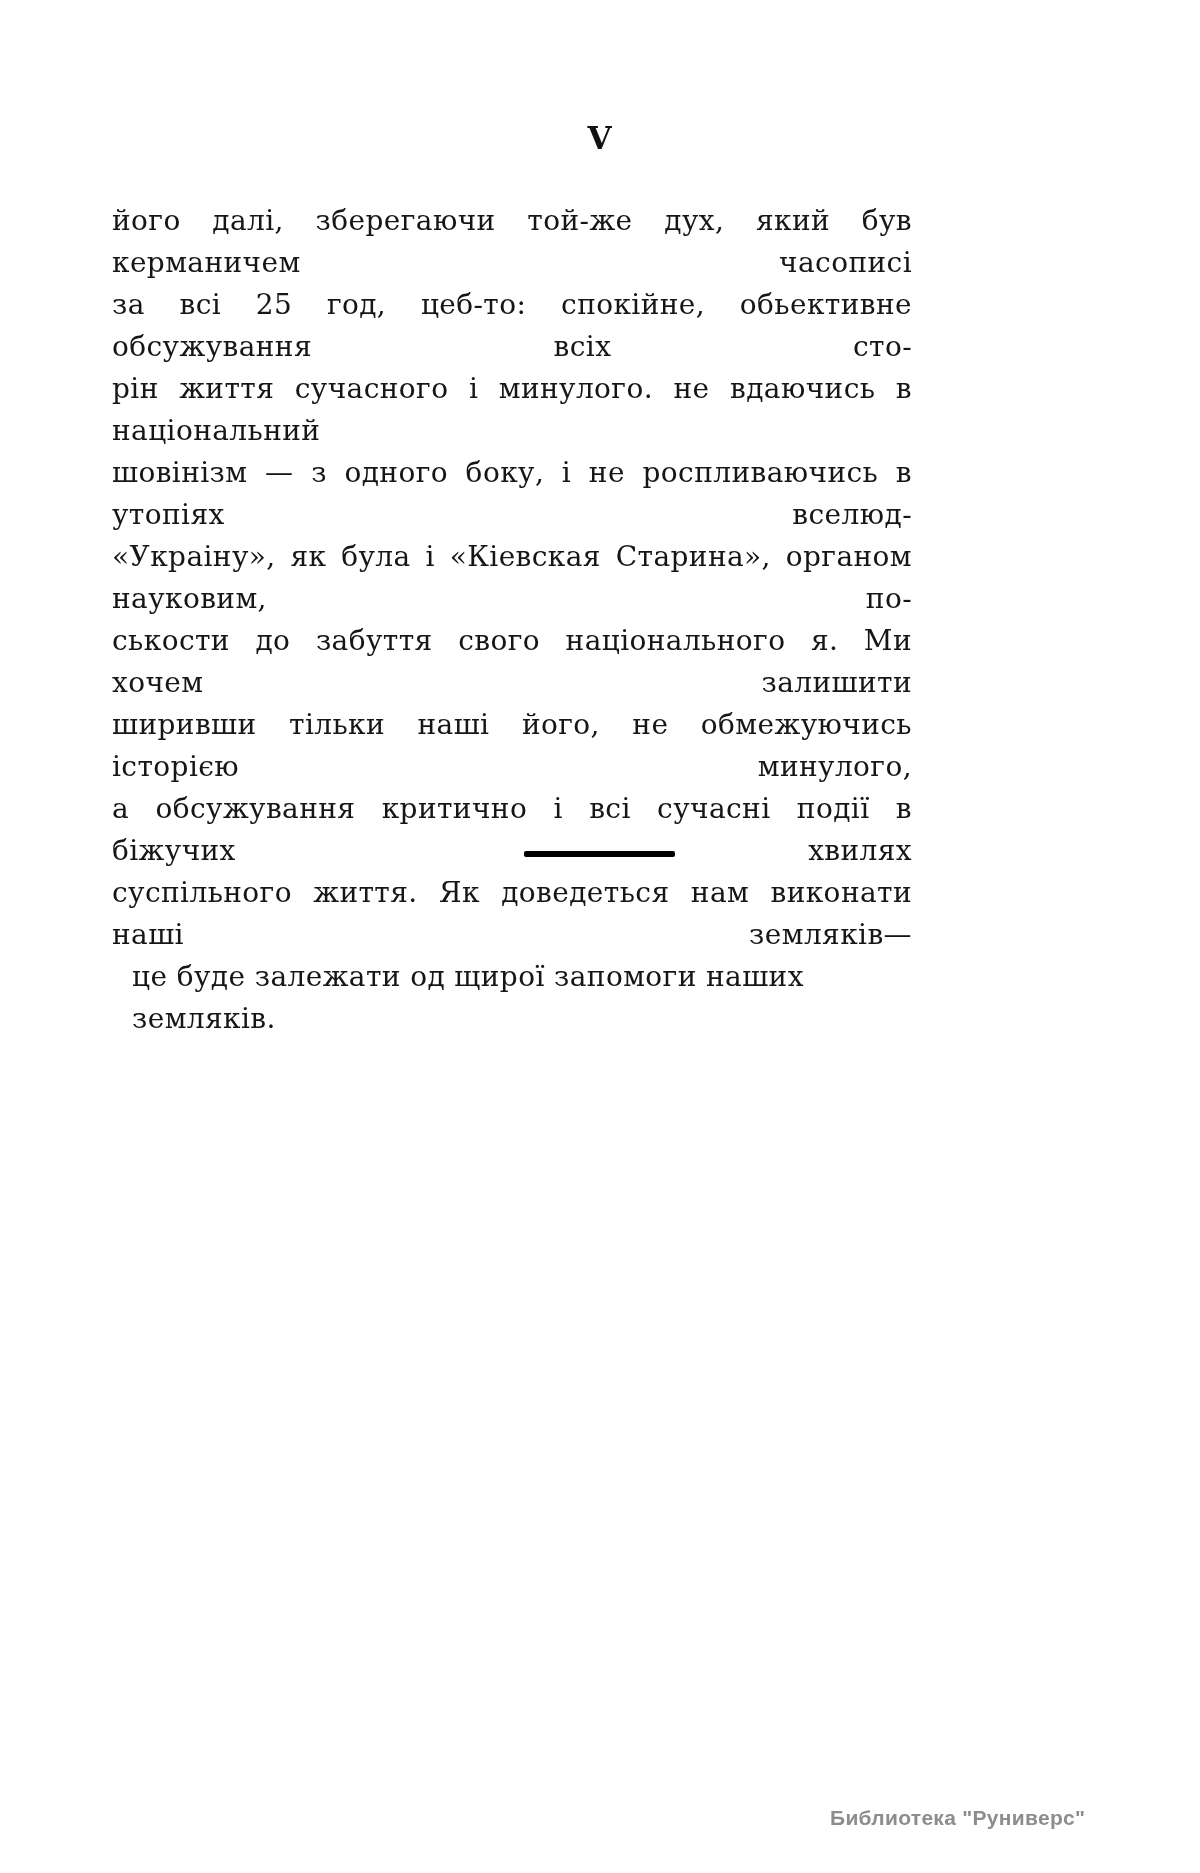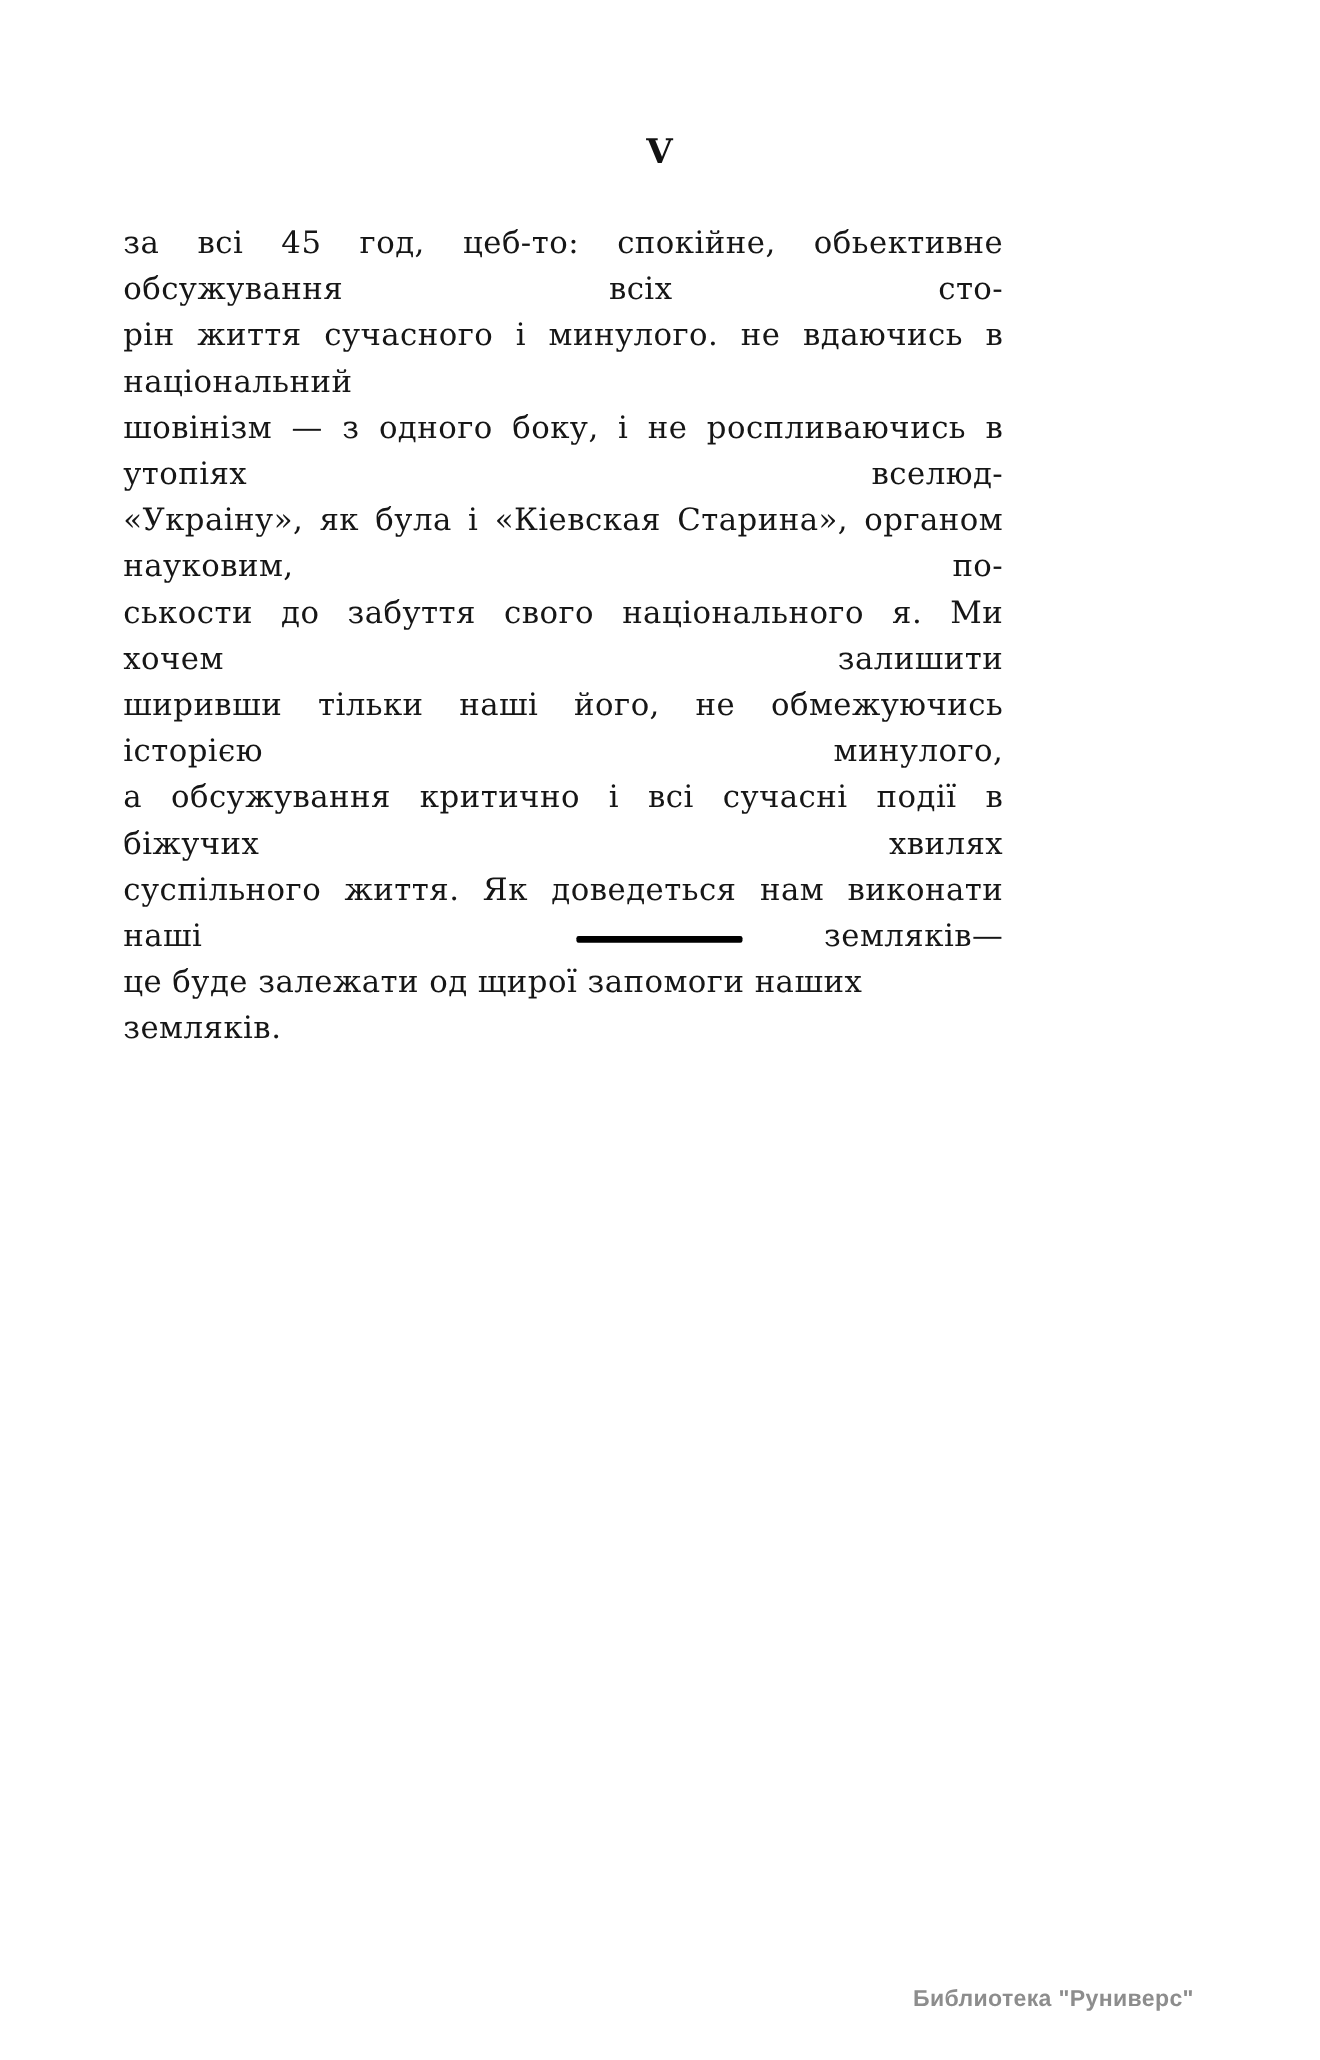--- a/index.html
+++ b/index.html
@@ -77,6 +77,7 @@
   <div class="page-number">V</div>
 
   <div class="text-block">
+    <div class="text-line">його далі, зберегаючи той-же дух, який був керманичем часописі</div>
     <div class="text-line">за всі 45 год, цеб-то: спокійне, обьективне обсужування всіх сто-</div>
     <div class="text-line">рін життя сучасного і минулого. не вдаючись в національний</div>
     <div class="text-line">шовінізм — з одного боку, і не роспливаючись в утопіях вселюд-</div>

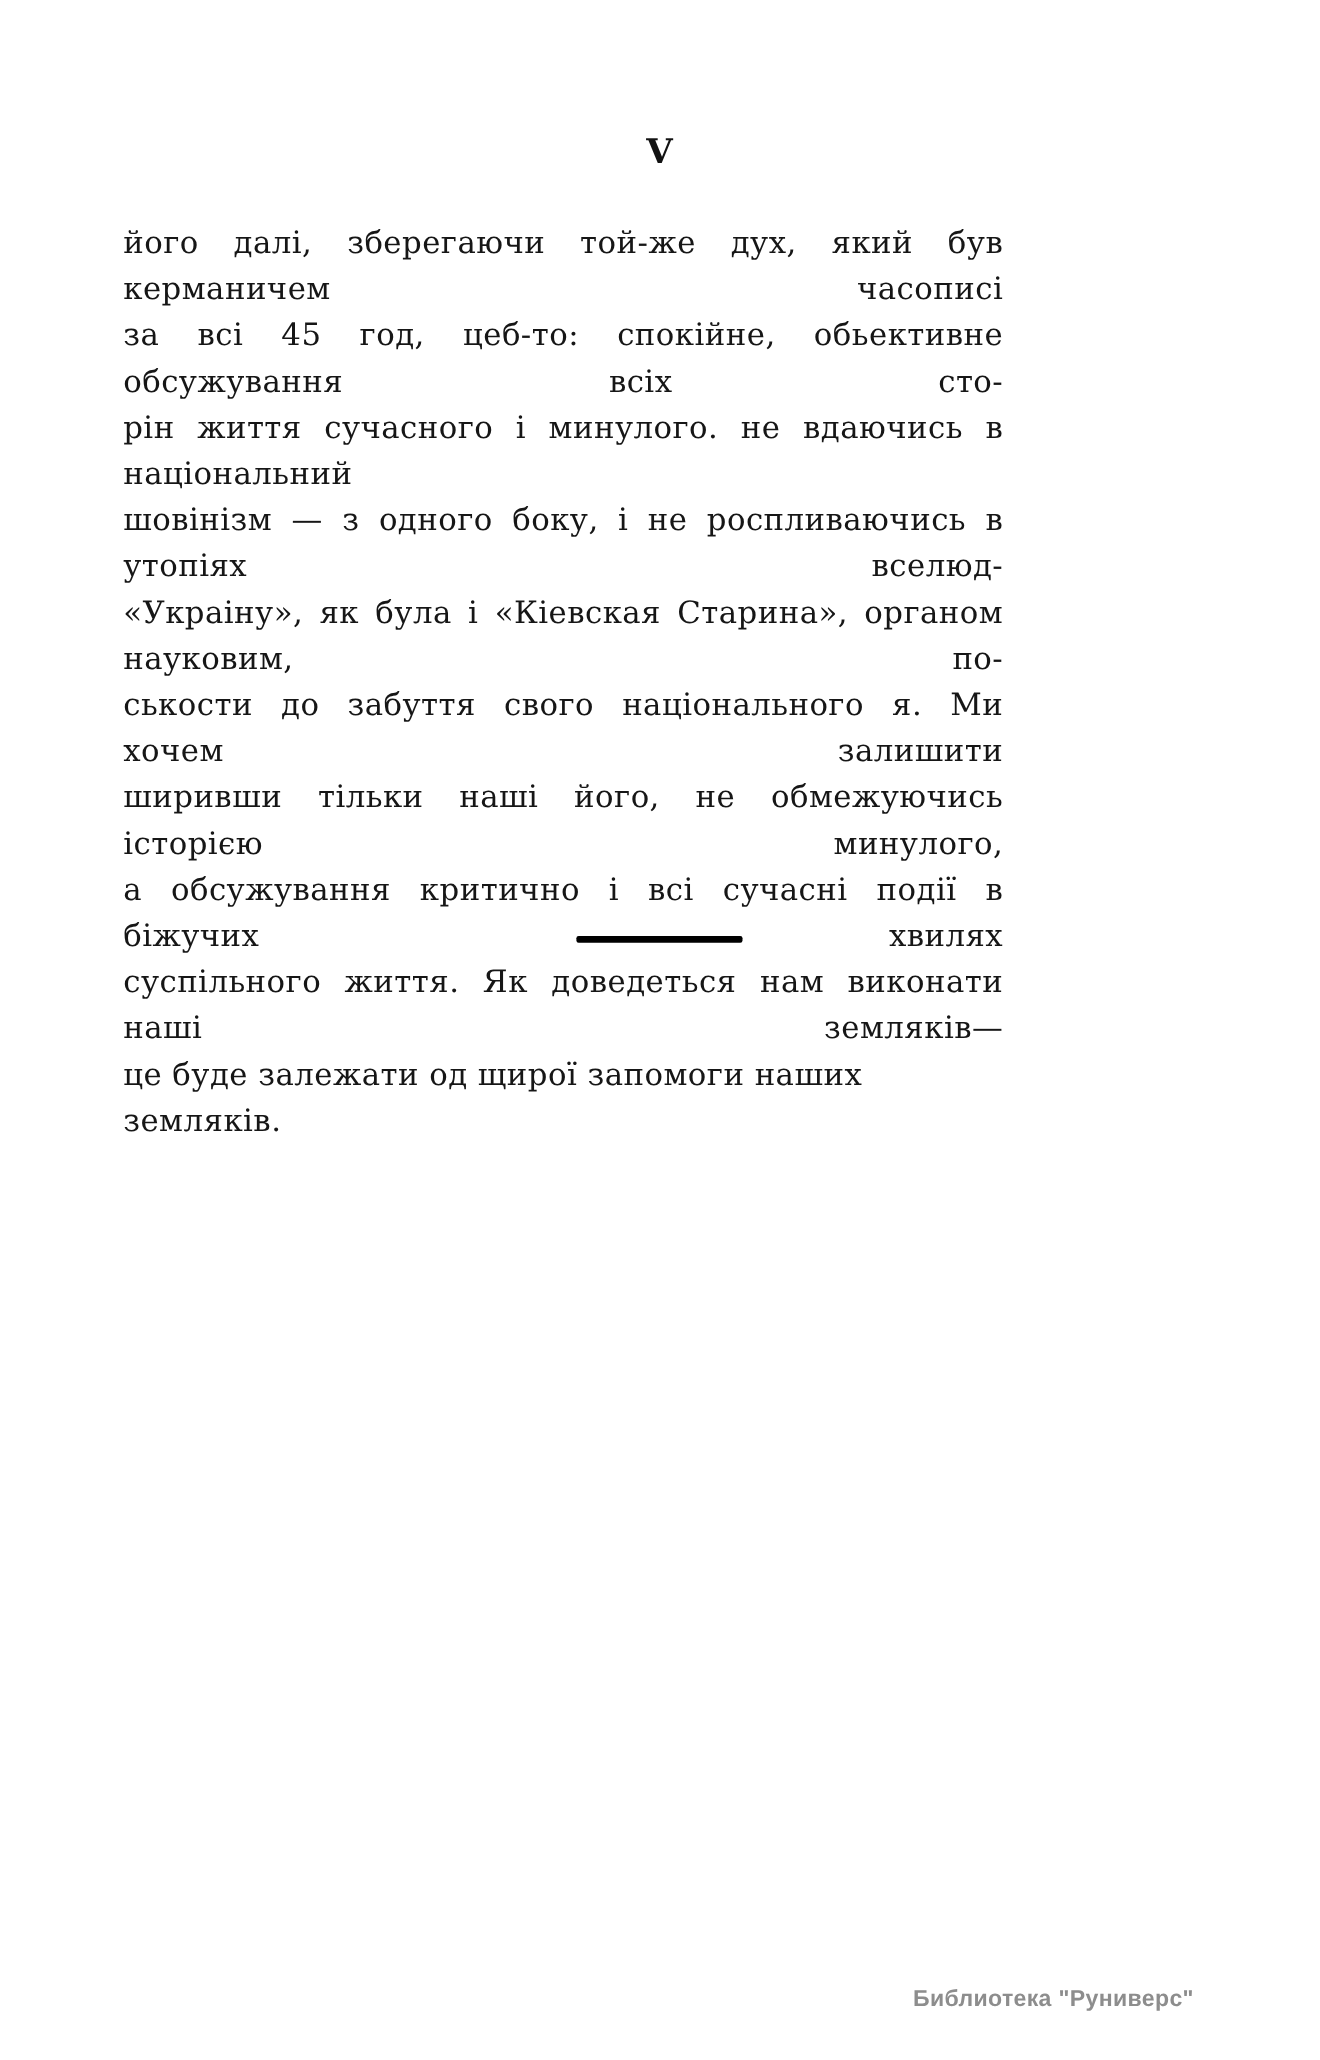--- a/index.html
+++ b/index.html
@@ -78,7 +78,7 @@
 
   <div class="text-block">
     <div class="text-line">його далі, зберегаючи той-же дух, який був керманичем часописі</div>
-    <div class="text-line">за всі 45 год, цеб-то: спокійне, обьективне обсужування всіх сто-</div>
+    <div class="text-line">за всі 25 год, цеб-то: спокійне, обьективне обсужування всіх сто-</div>
     <div class="text-line">рін життя сучасного і минулого. не вдаючись в національний</div>
     <div class="text-line">шовінізм — з одного боку, і не роспливаючись в утопіях вселюд-</div>
     <div class="text-line">«Украіну», як була і «Кіевская Старина», органом науковим, по-</div>

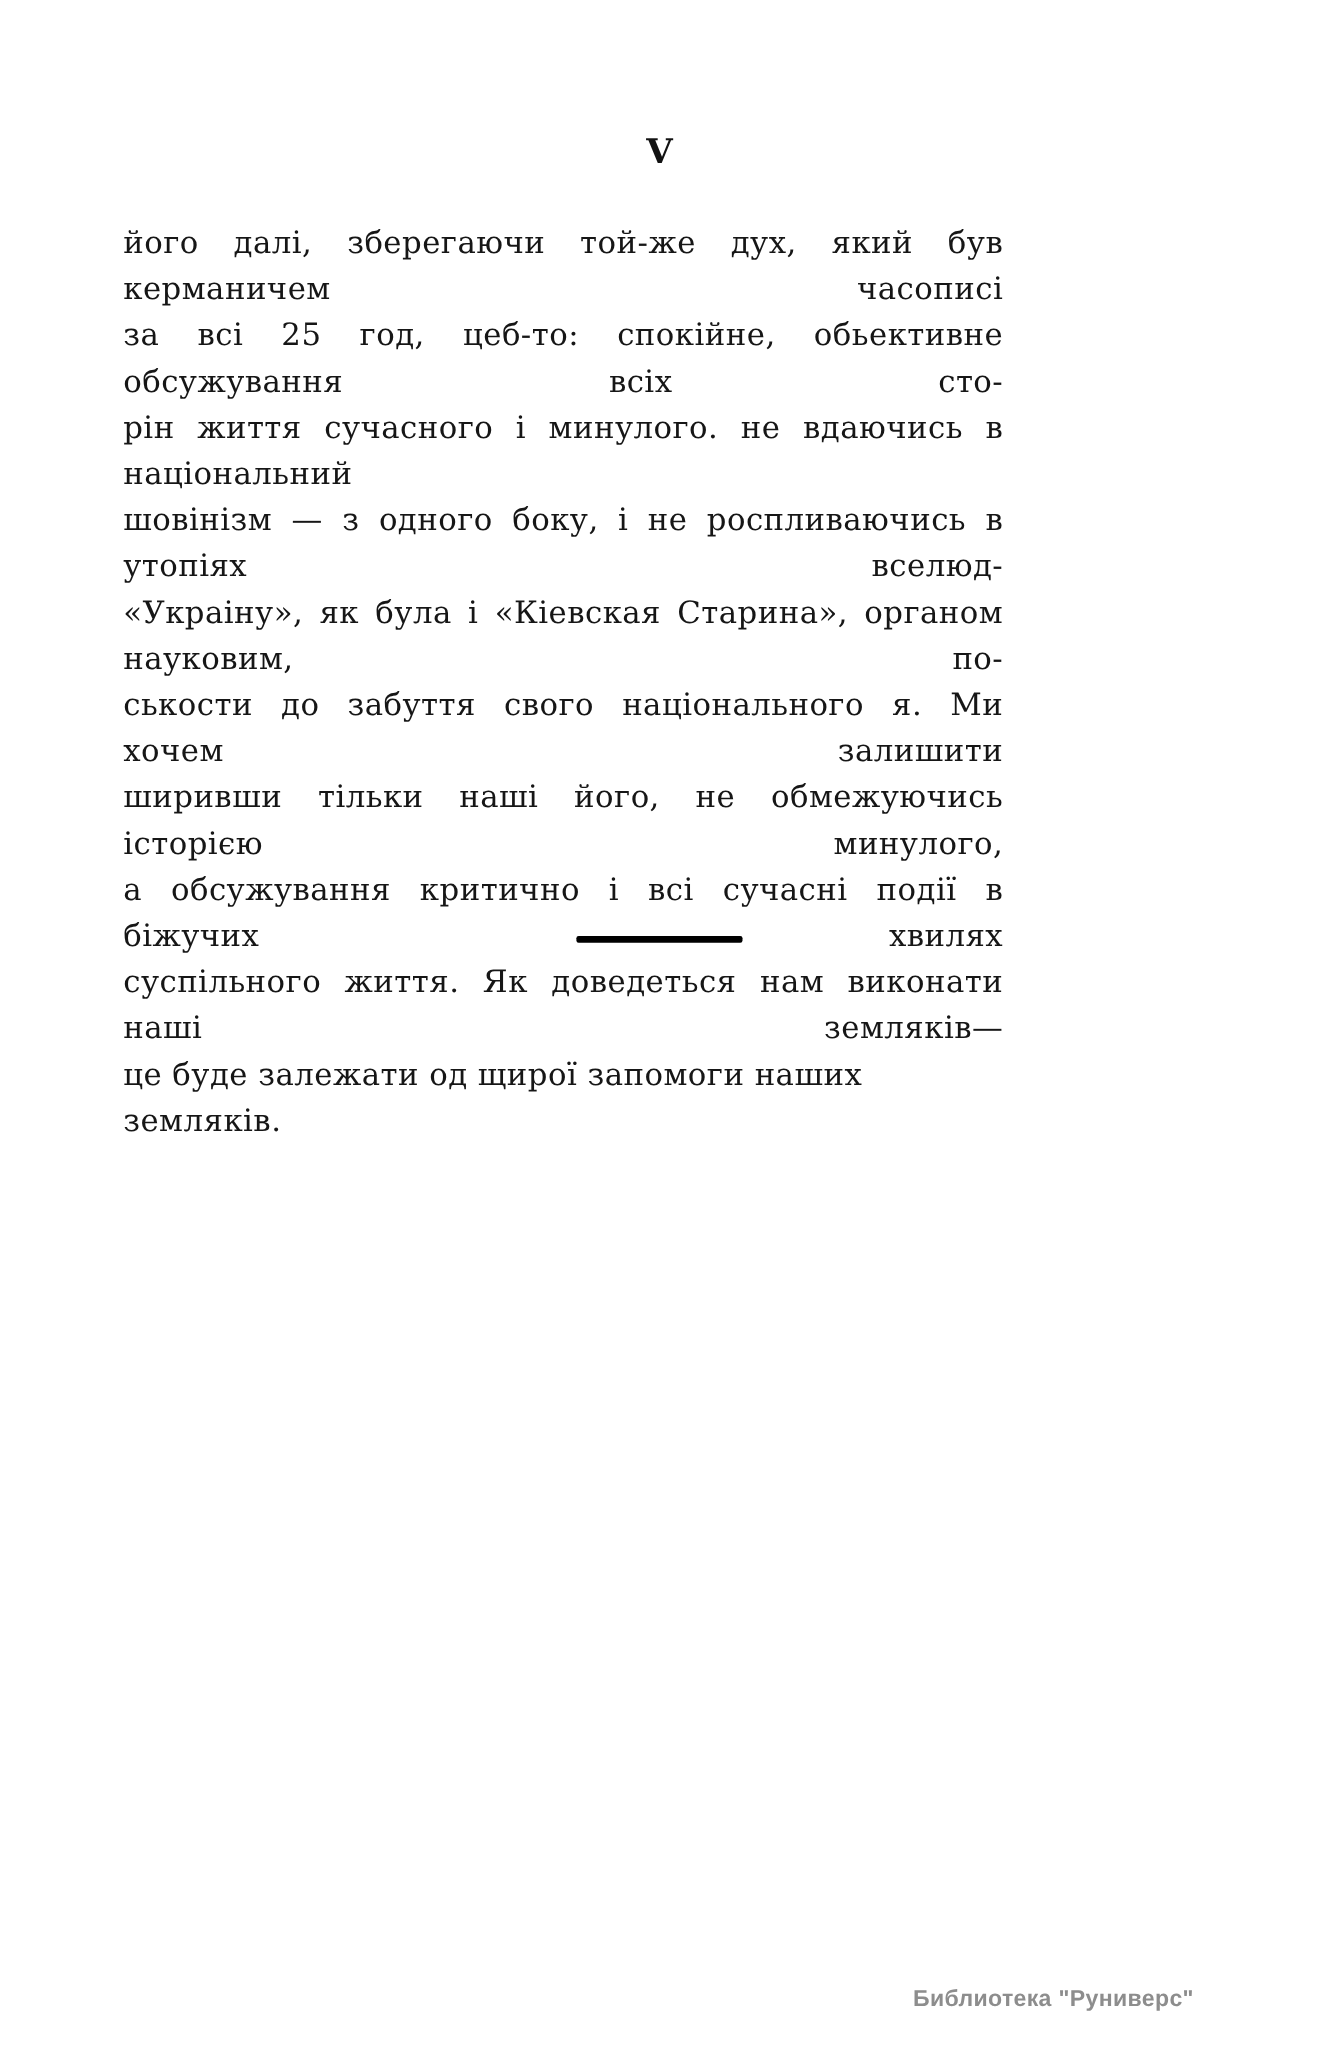--- a/index.html
+++ b/index.html
@@ -46,6 +46,7 @@
   .text-line.last-line {
     text-align: left;
     text-align-last: left;
+    margin-left: 20px;
   }
   .divider {
     position: absolute;

